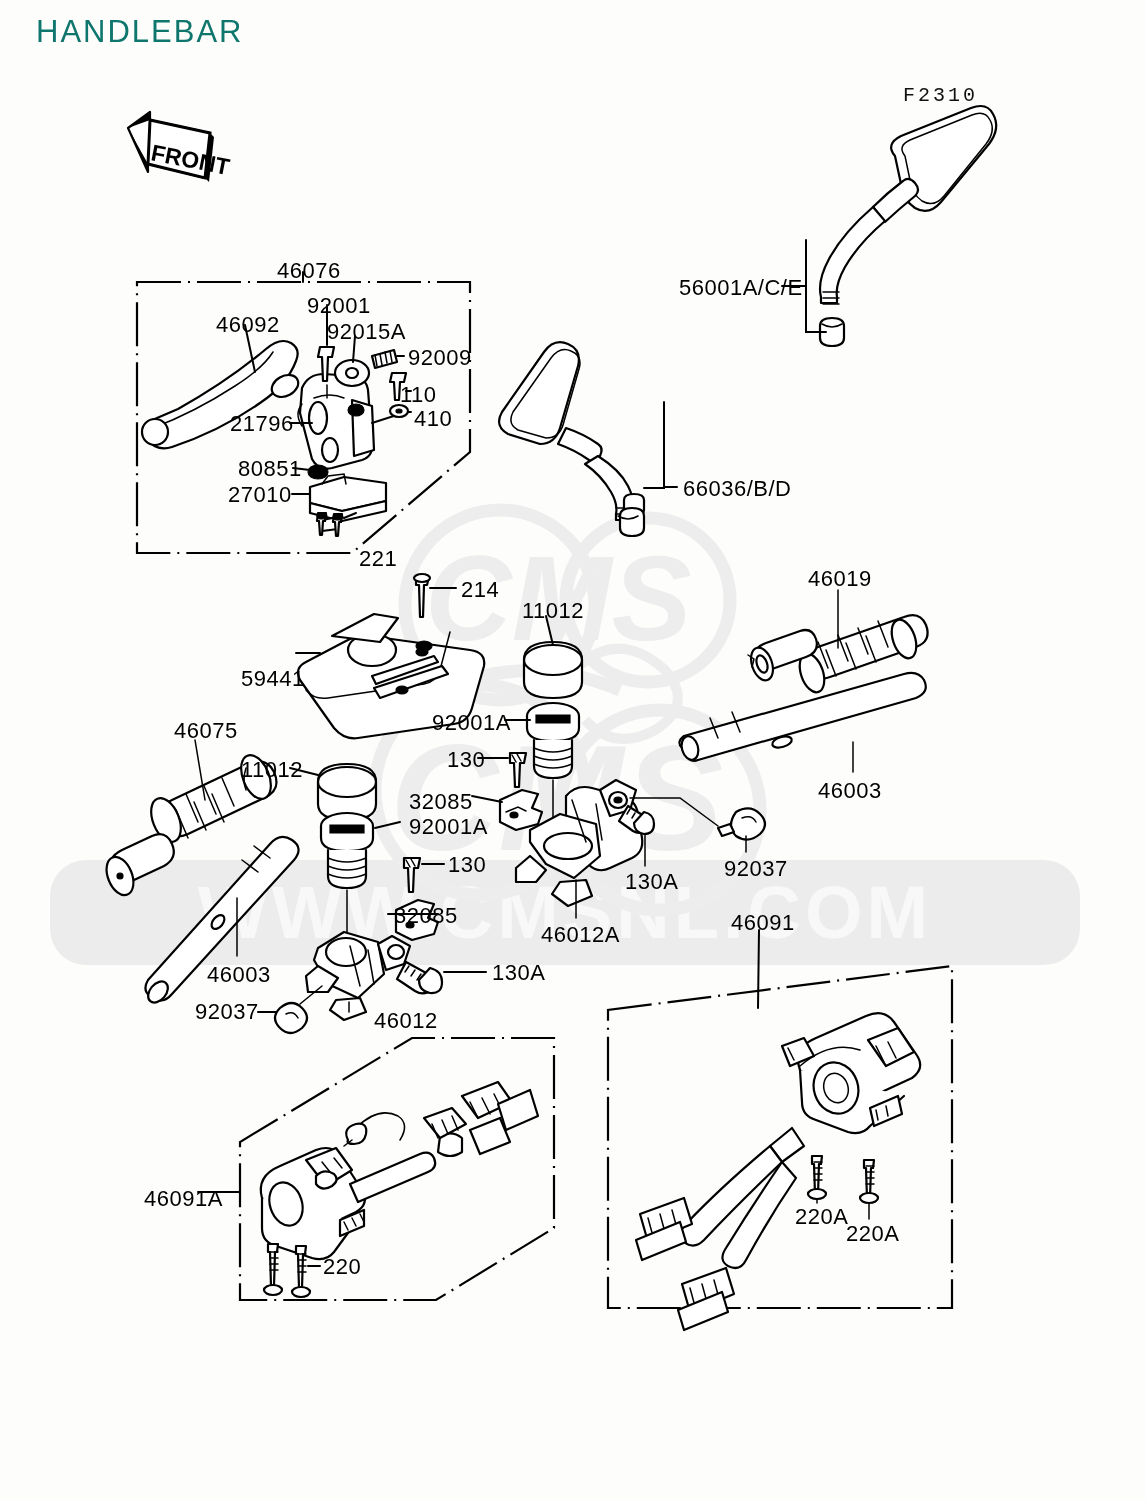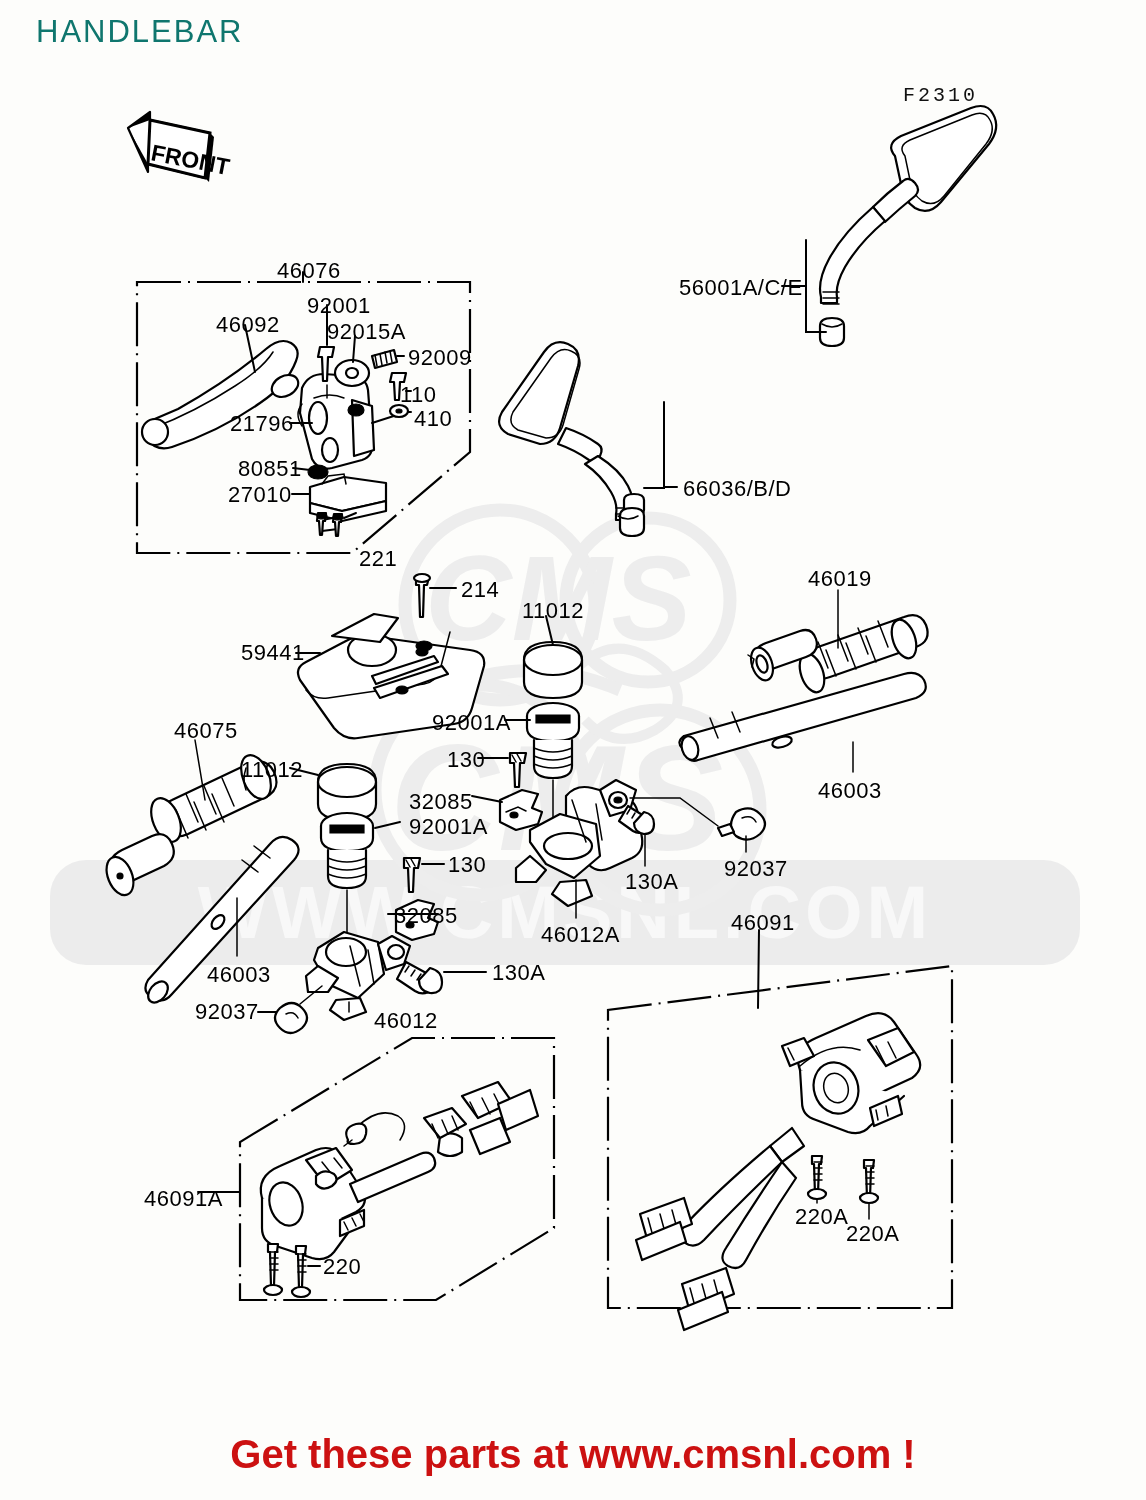--- a/index.html
+++ b/index.html
@@ -458,7 +458,7 @@
   <div class="lbl" style="left:461px;top:577px;">214</div>
   <div class="lbl" style="left:522px;top:598px;">11012</div>
   <div class="lbl" style="left:808px;top:566px;">46019</div>
-  <div class="lbl" style="left:241px;top:640px;">59441</div>
+  <div class="lbl" style="left:241px;top:666px;">59441</div>
   <div class="lbl" style="left:432px;top:710px;">92001A</div>
   <div class="lbl" style="left:174px;top:718px;">46075</div>
   <div class="lbl" style="left:447px;top:747px;">130</div>

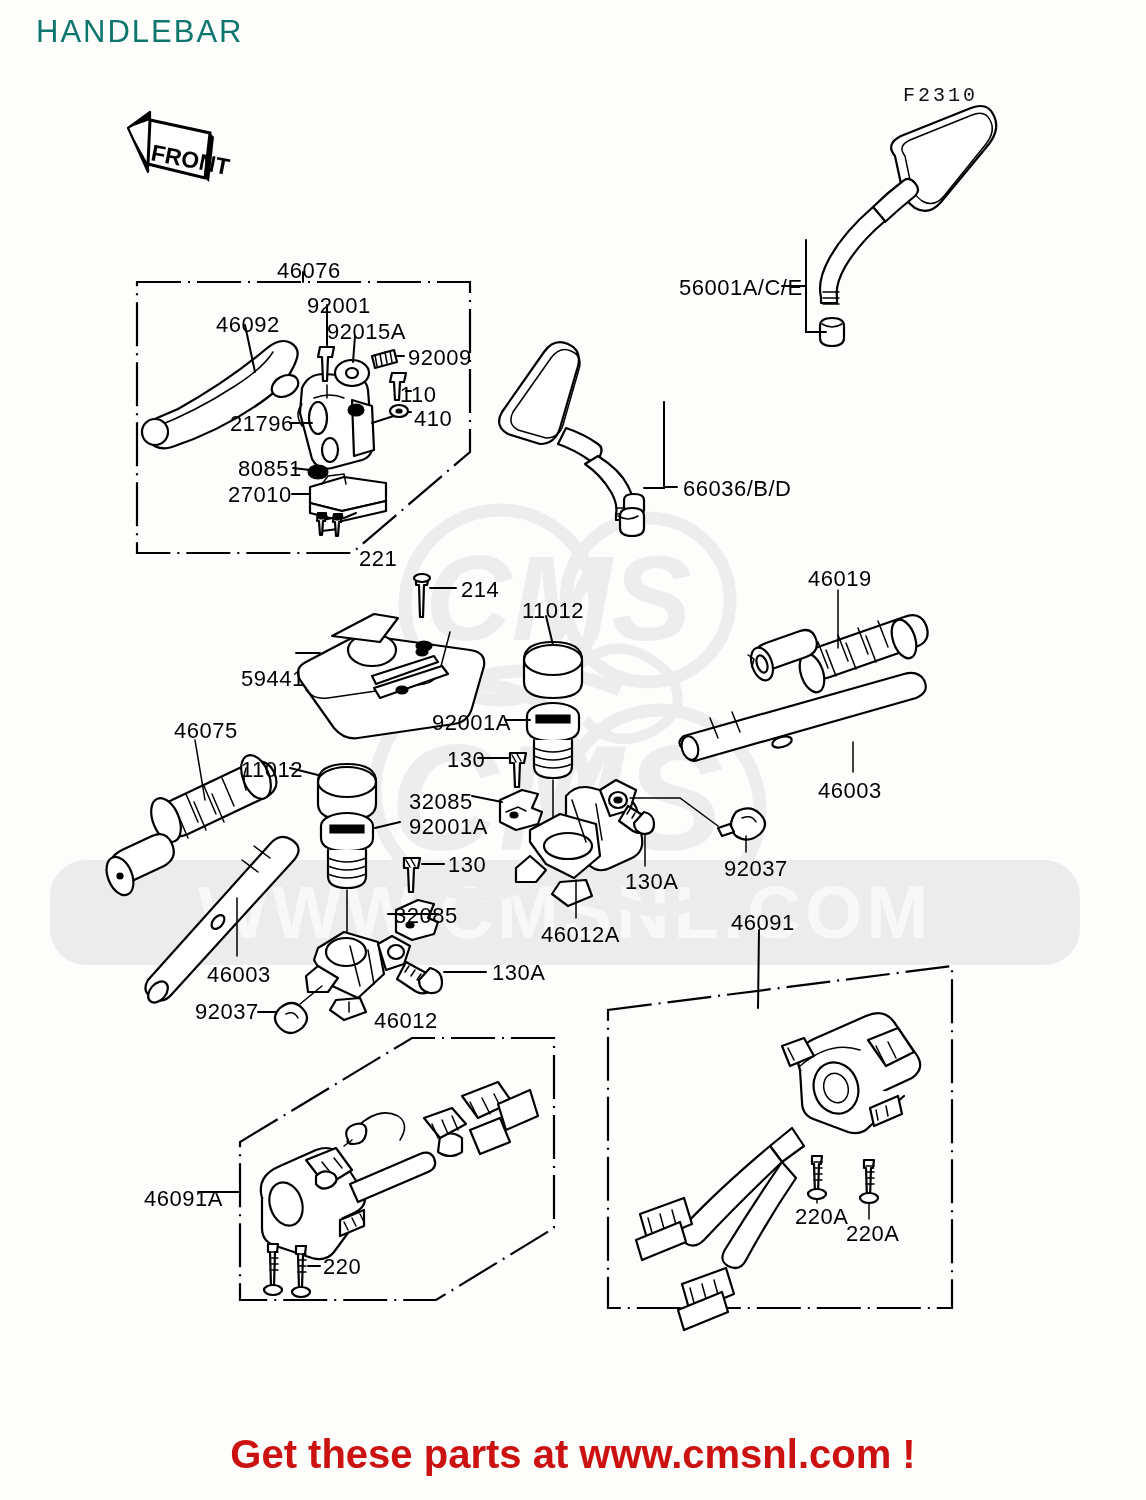--- a/index.html
+++ b/index.html
@@ -481,7 +481,6 @@
   <div class="lbl" style="left:795px;top:1204px;">220A</div>
   <div class="lbl" style="left:846px;top:1221px;">220A</div>
 
-  <div class="footer-cta">Get these parts at www.cmsnl.com !</div>
 
 </div>
 

